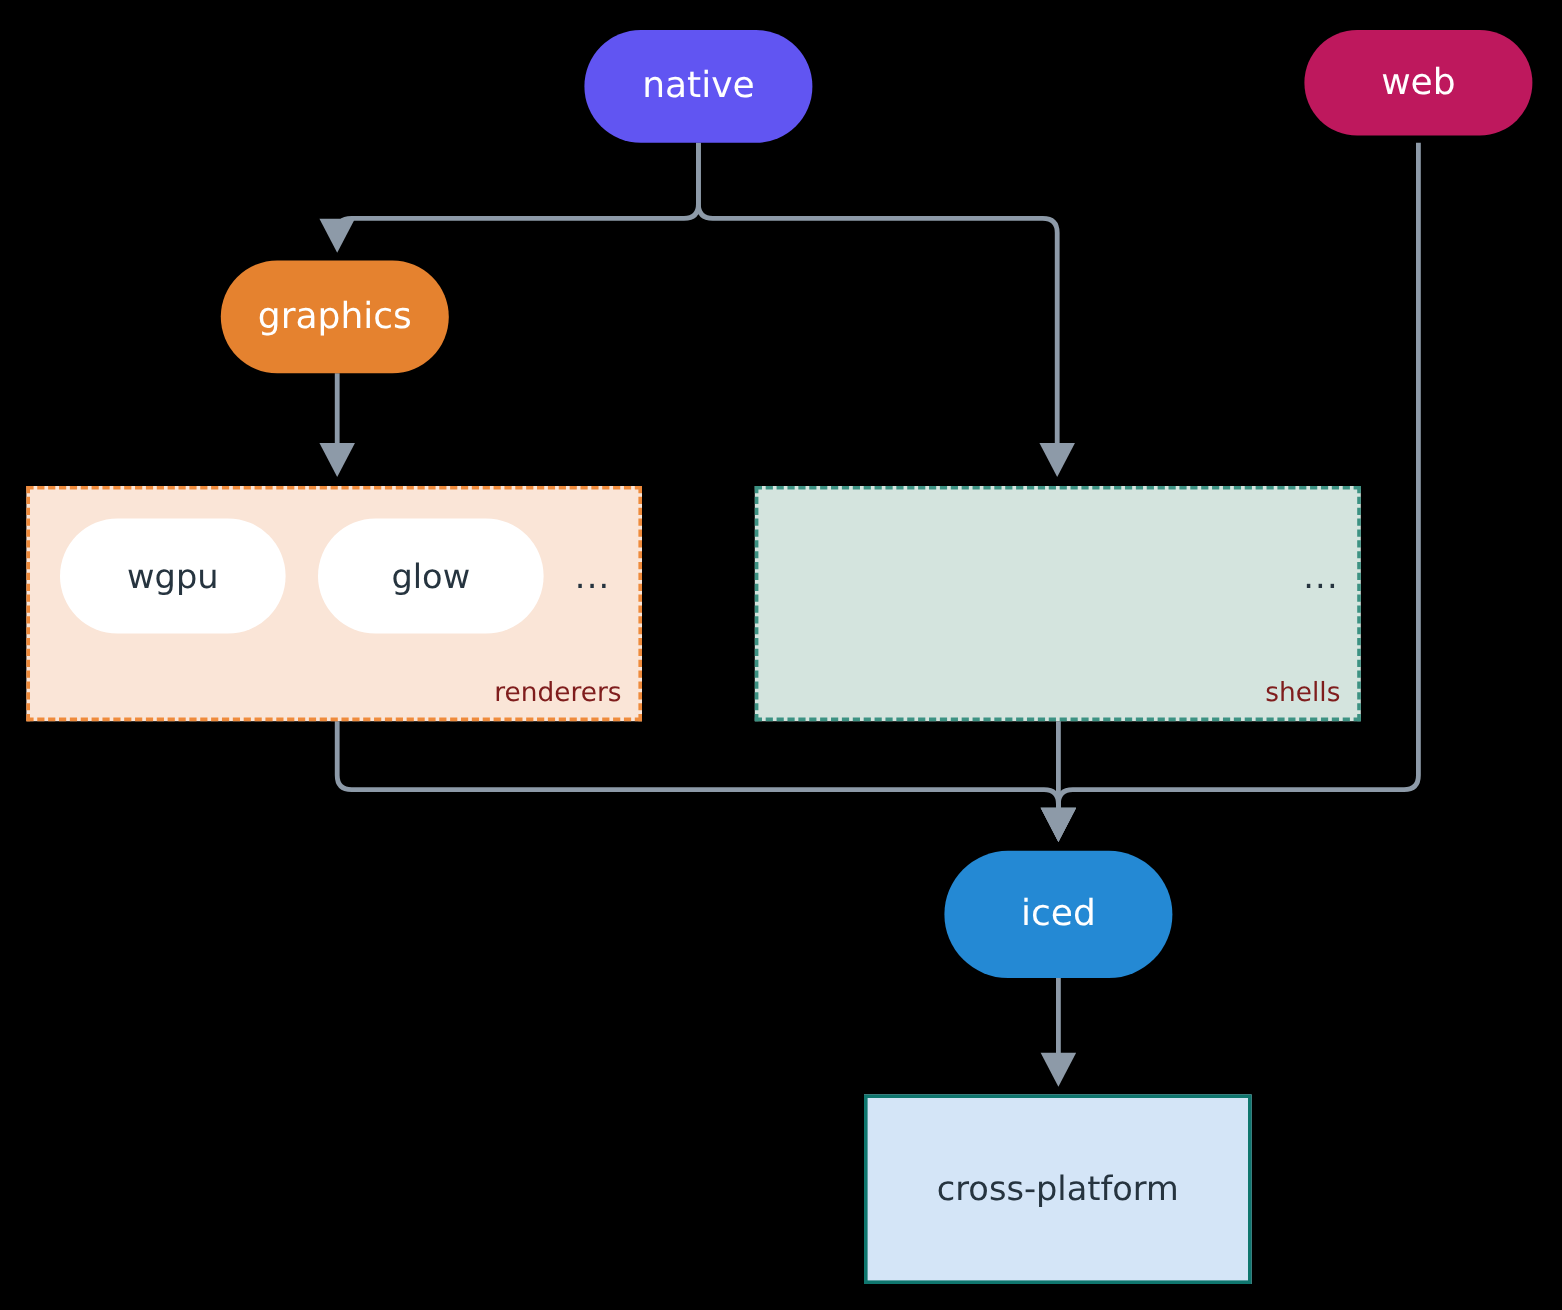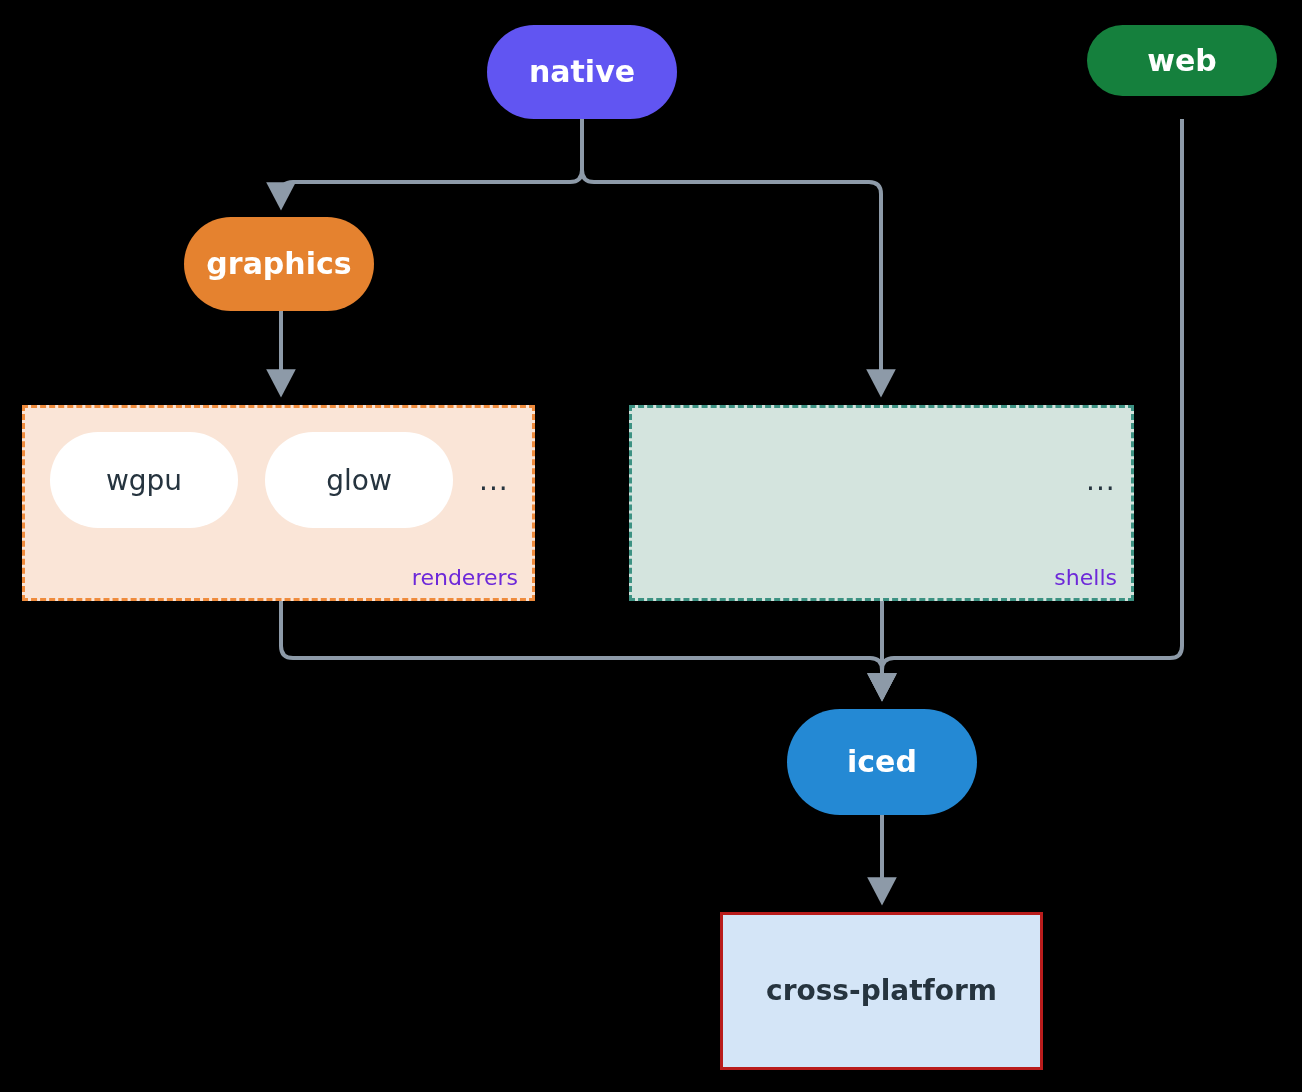--- a/index.html
+++ b/index.html
@@ -30,7 +30,6 @@
     box-sizing: border-box;
     text-align: left;
     line-height: 1.18;
-    font-weight: bold;
   }
   
   .pill {

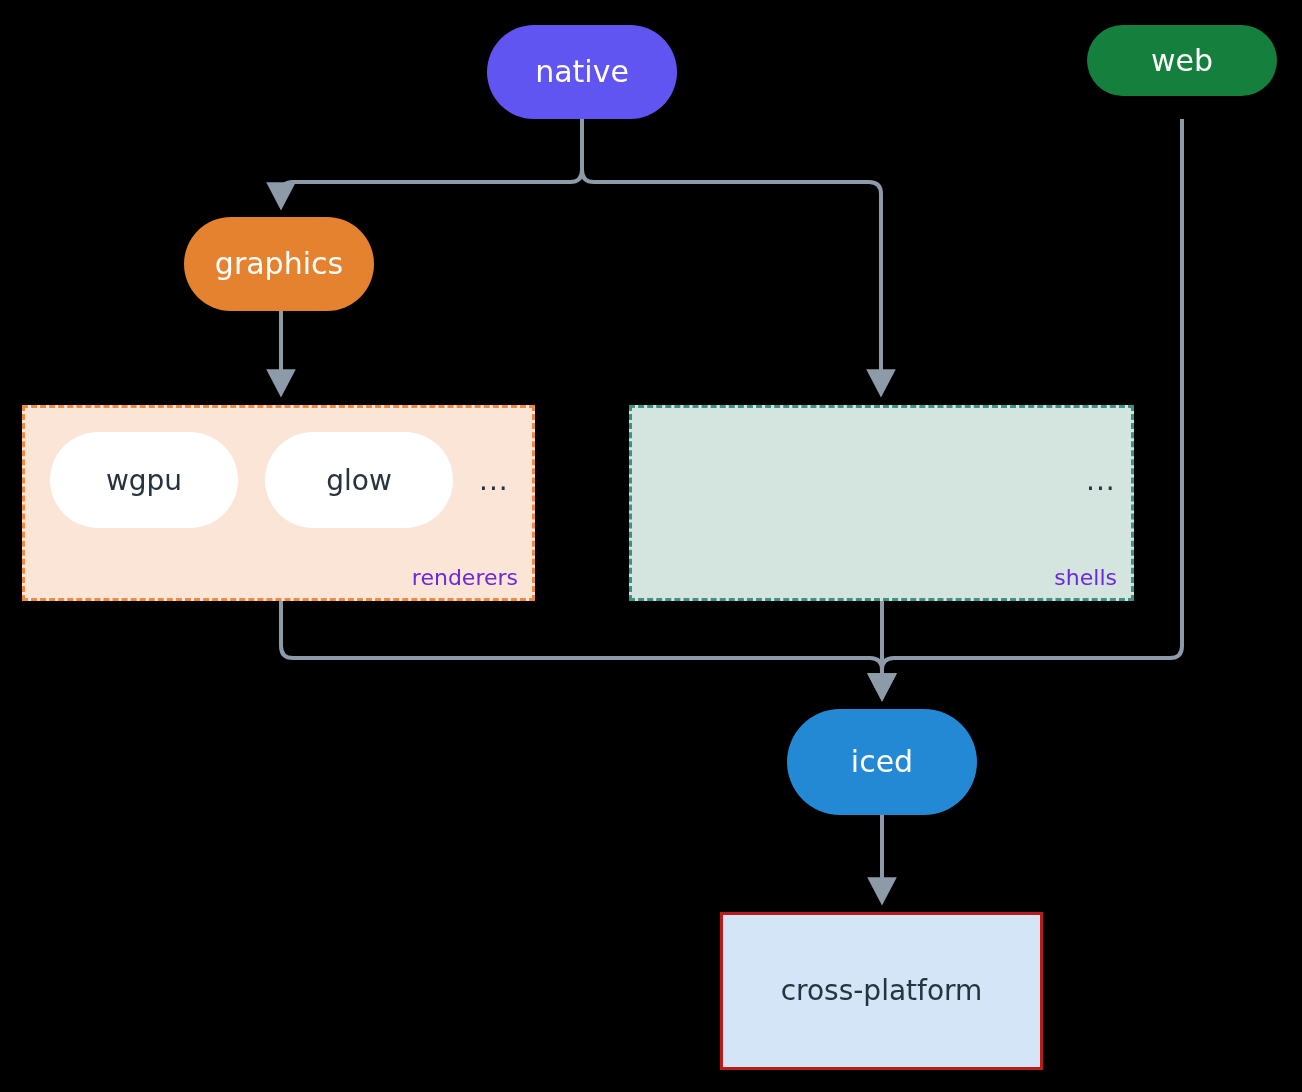--- a/index.html
+++ b/index.html
@@ -42,8 +42,8 @@
     background: #6155f2;
   }
   #node-web {
-    left: 1087px; top: 25px; width: 190px; height: 71px;
-    background: #15803d;
+    left: 1087px; top: 25px; width: 190px; height: 88px;
+    background: #be185d;
   }
   #node-graphics {
     left: 184px; top: 217px; width: 190px; height: 94px;

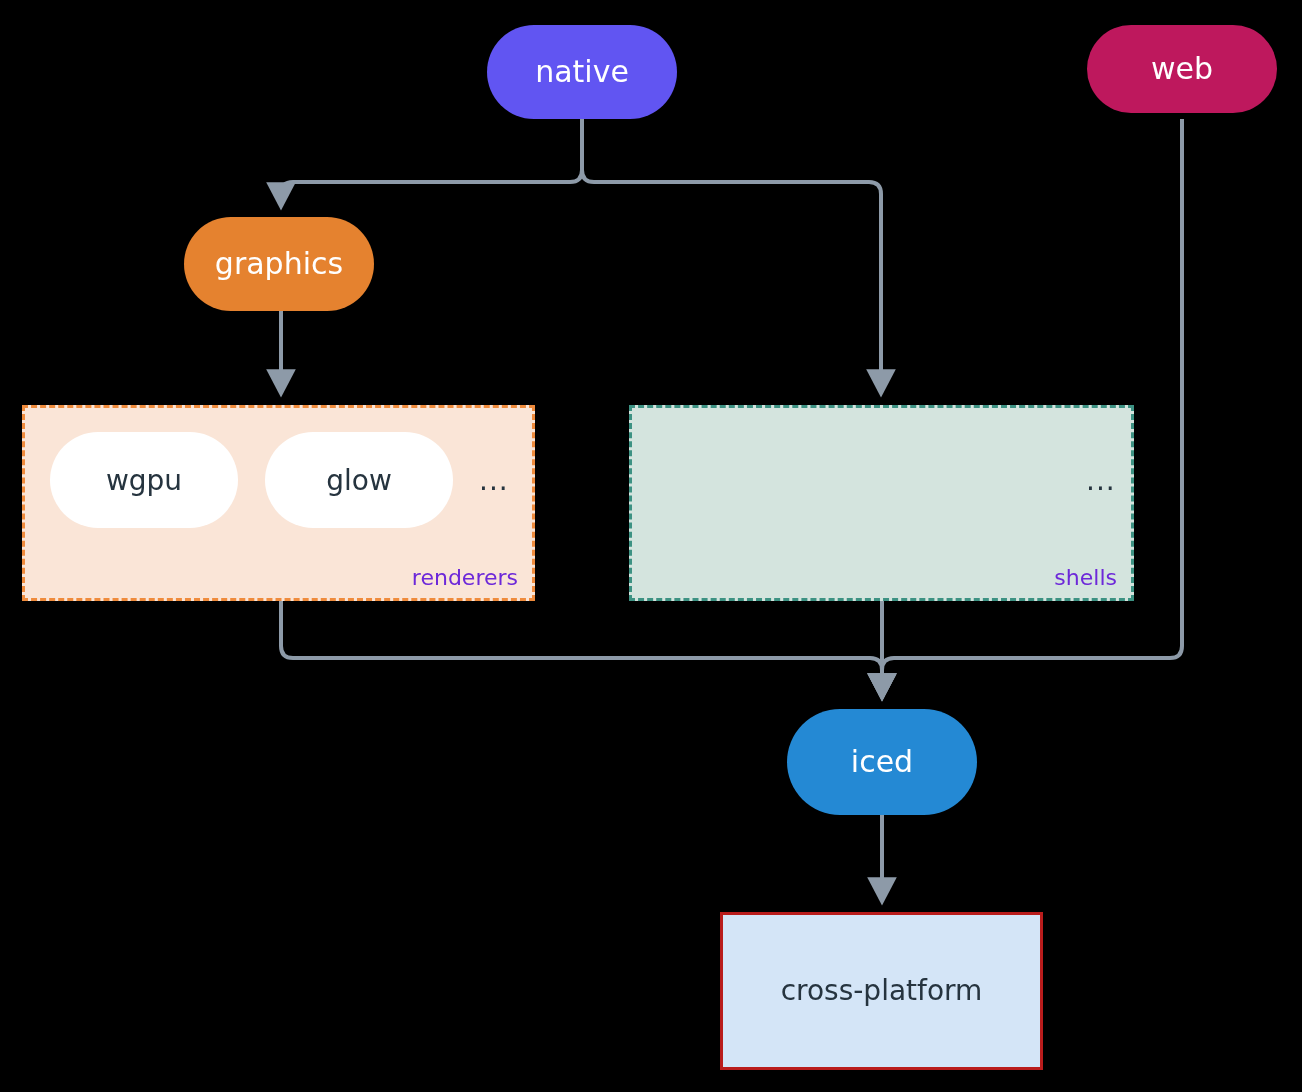--- a/index.html
+++ b/index.html
@@ -73,7 +73,7 @@
     right: 14px;
     bottom: 8px;
     font-size: 22px;
-    color: #6d28d9;
+    color: #7f1d1d;
     white-space: nowrap;
   }
   

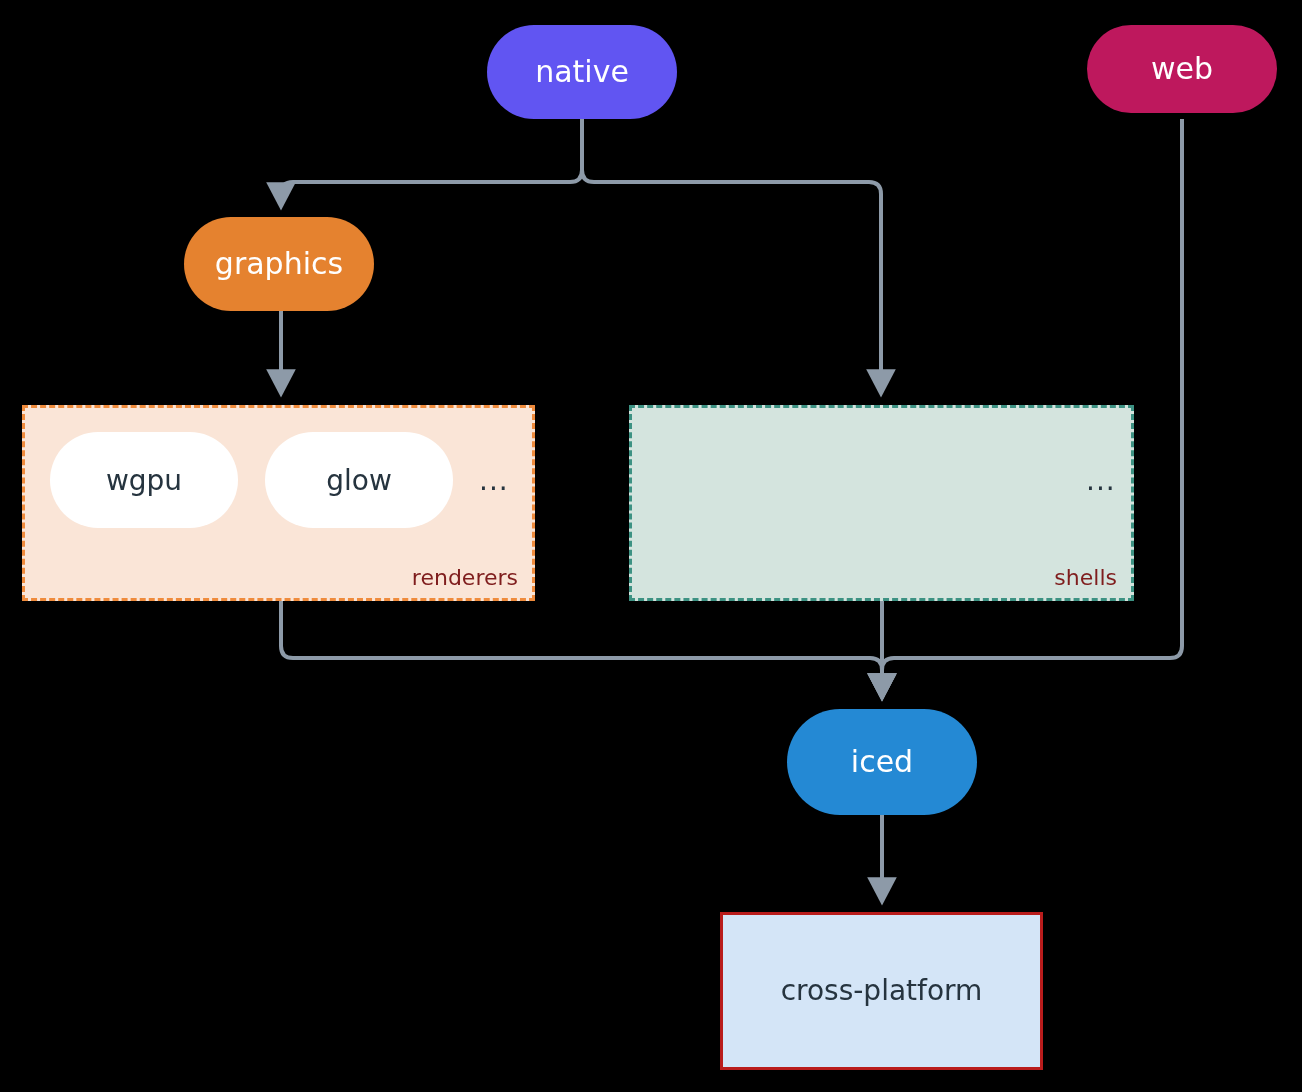--- a/index.html
+++ b/index.html
@@ -104,7 +104,7 @@
   #node-application {
     left: 720px; top: 912px; width: 323px; height: 158px;
     background: #d4e5f7;
-    border: 3px solid #b91c1c;
+    border: 3px solid #0f766e;
     color: #26343f;
     font-size: 28px;
     flex-direction: column;

